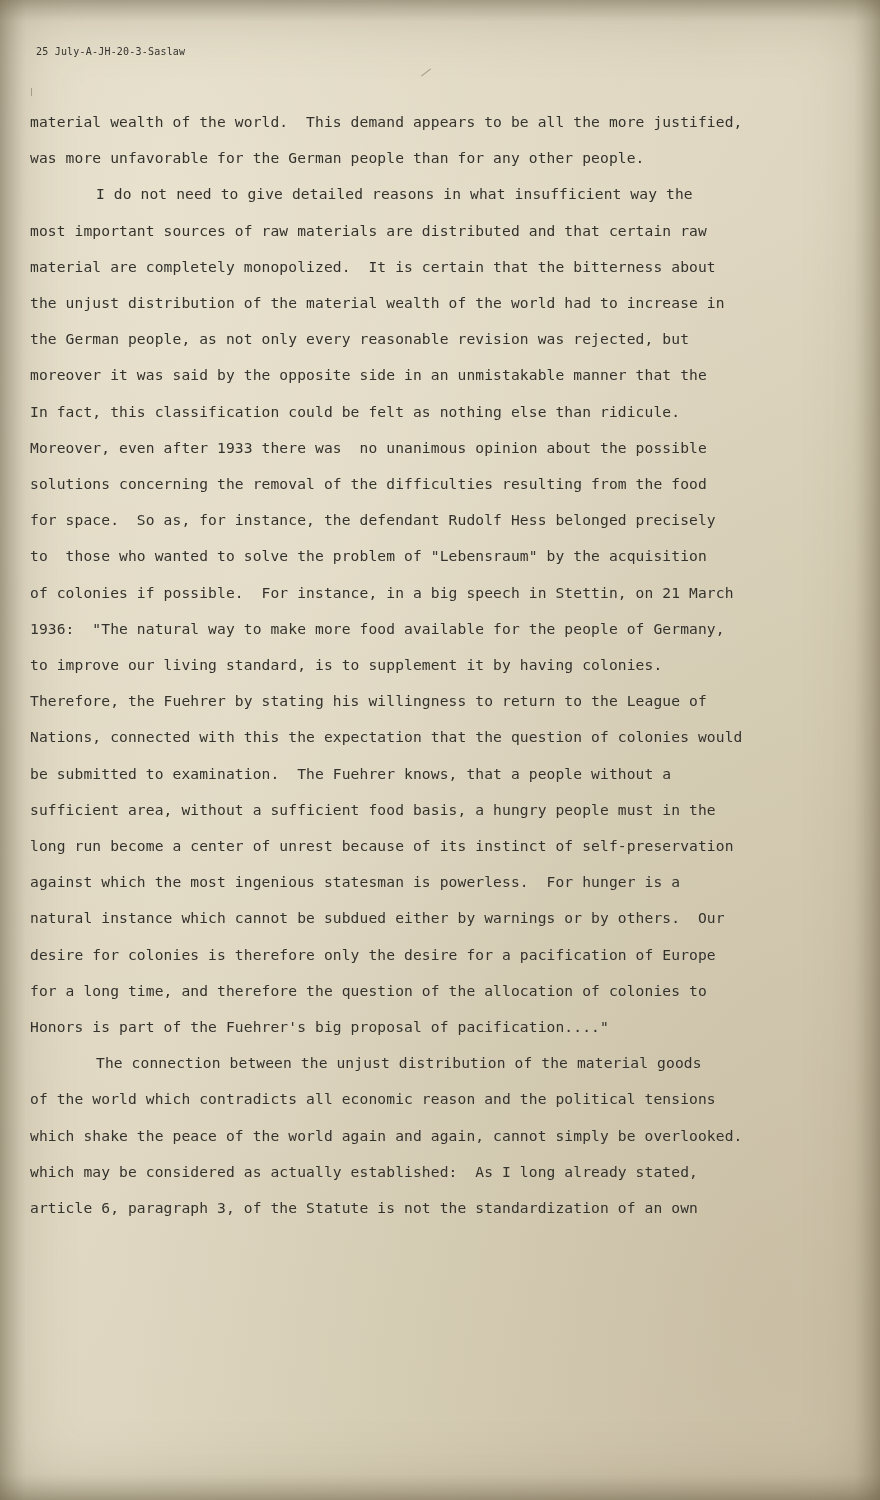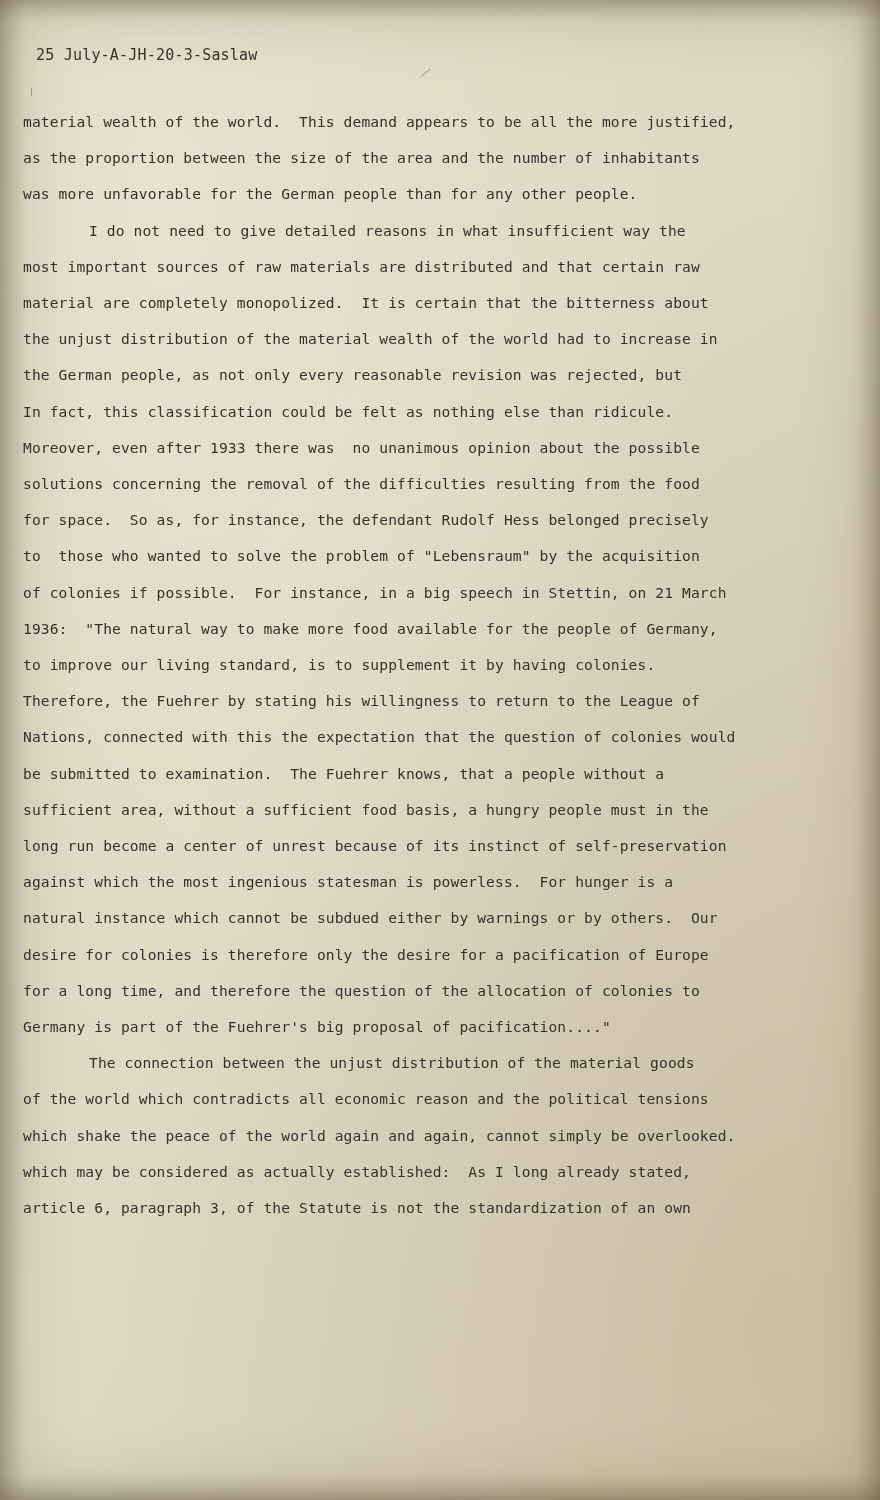--- a/index.html
+++ b/index.html
@@ -43,7 +43,7 @@
     position: absolute;
     top: 46px;
     left: 36px;
-    font-size: 15px;
+    font-size: 10px;
     letter-spacing: 0.2px;
     white-space: nowrap;
     color: #34332e;

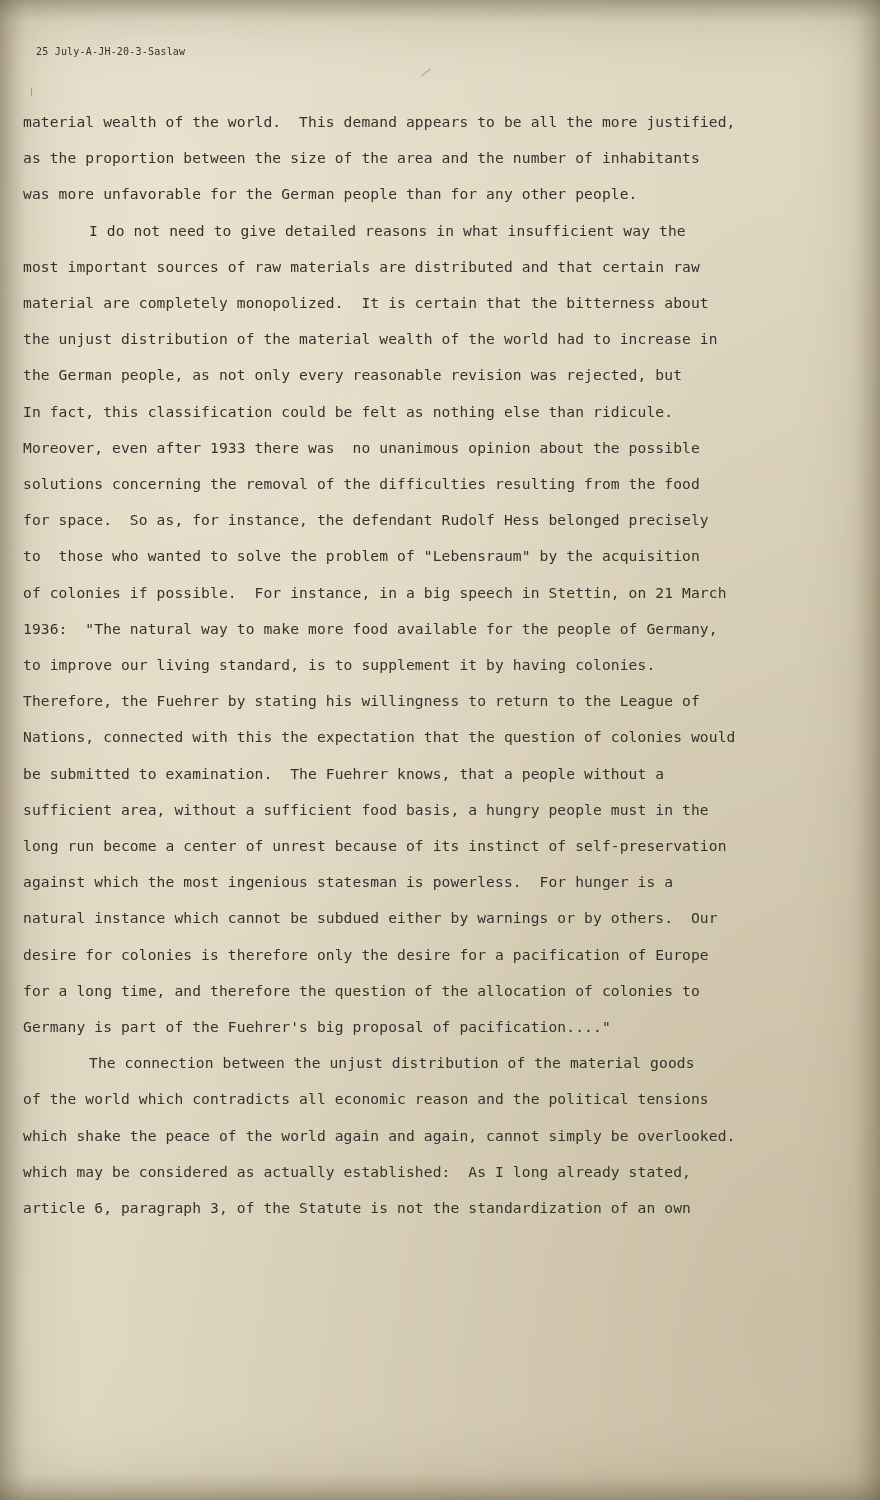--- a/index.html
+++ b/index.html
@@ -51,7 +51,7 @@
   .body-text {
     position: absolute;
     top: 104px;
-    left: 23px;
+    left: 30px;
     width: 800px;
   }
   .line {

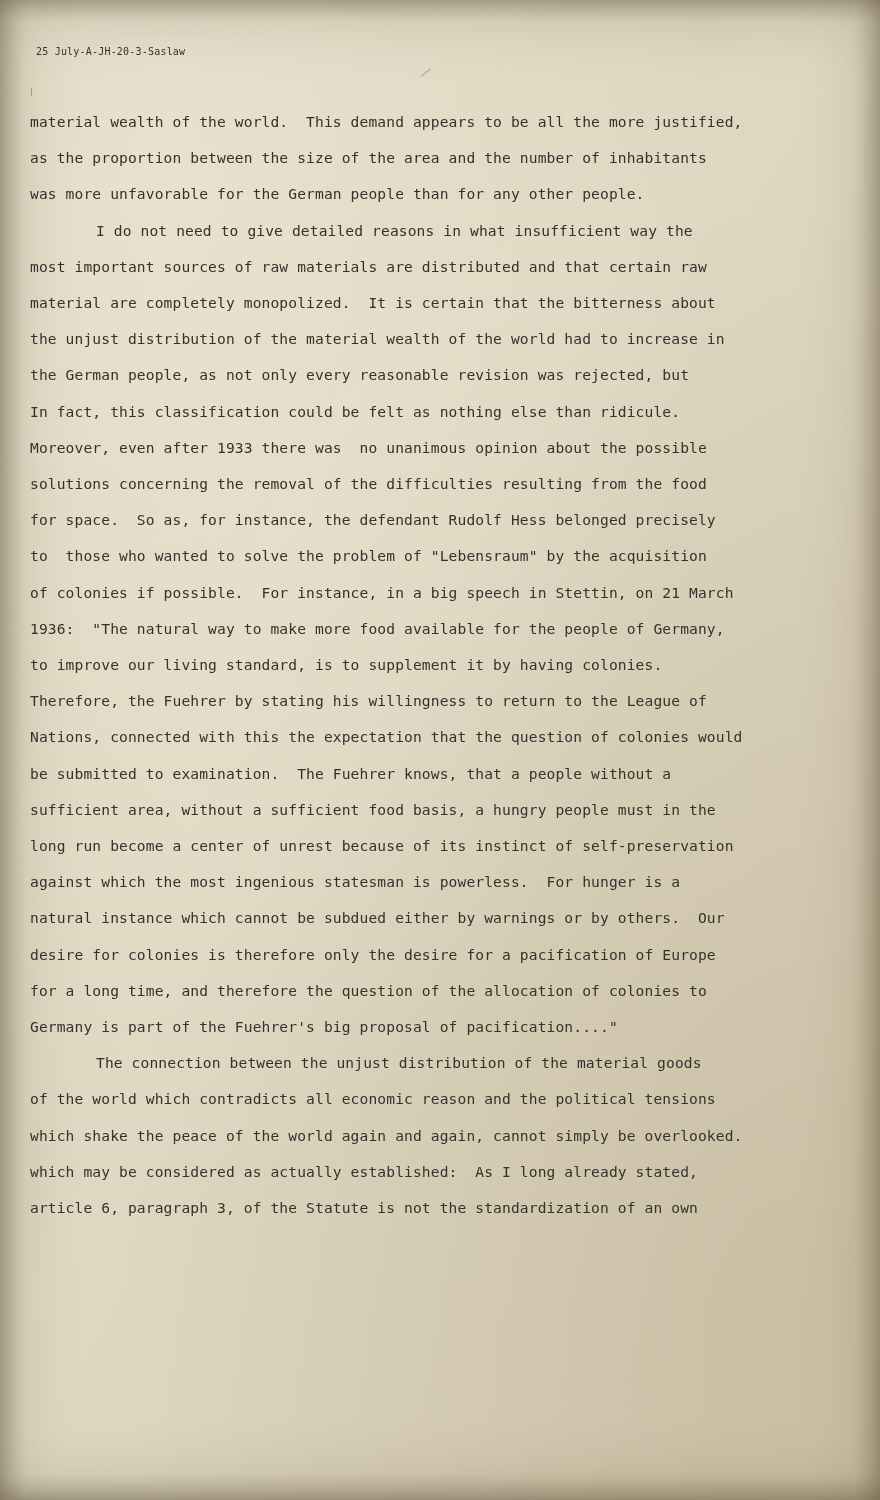--- a/index.html
+++ b/index.html
@@ -125,7 +125,6 @@
 
     <div class="body-text">
         <div class="line">material wealth of the world.  This demand appears to be all the more justified,</div>
-        <div class="line">as the proportion between the size of the area and the number of inhabitants</div>
         <div class="line">was more unfavorable for the German people than for any other people.</div>
         <div class="line indent">I do not need to give detailed reasons in what insufficient way the</div>
         <div class="line">most important sources of raw materials are distributed and that certain raw</div>

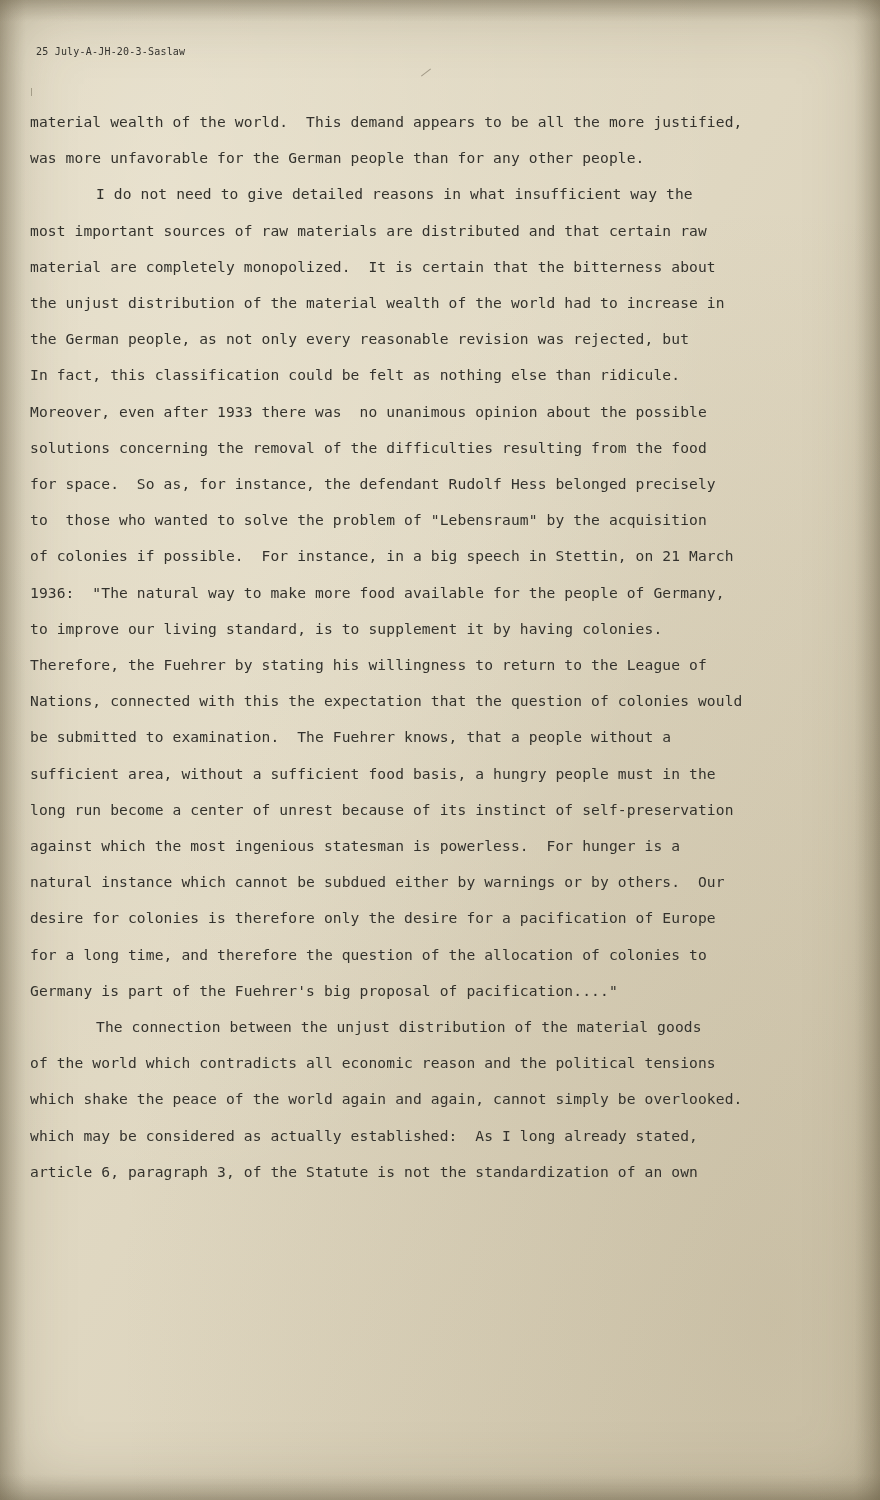--- a/index.html
+++ b/index.html
@@ -131,6 +131,7 @@
         <div class="line">material are completely monopolized.  It is certain that the bitterness about</div>
         <div class="line">the unjust distribution of the material wealth of the world had to increase in</div>
         <div class="line">the German people, as not only every reasonable revision was rejected, but</div>
+        <div class="line">moreover it was said by the opposite side in an unmistakable manner that the</div>
         <div class="line">In fact, this classification could be felt as nothing else than ridicule.</div>
         <div class="line">Moreover, even after 1933 there was  no unanimous opinion about the possible</div>
         <div class="line">solutions concerning the removal of the difficulties resulting from the food</div>

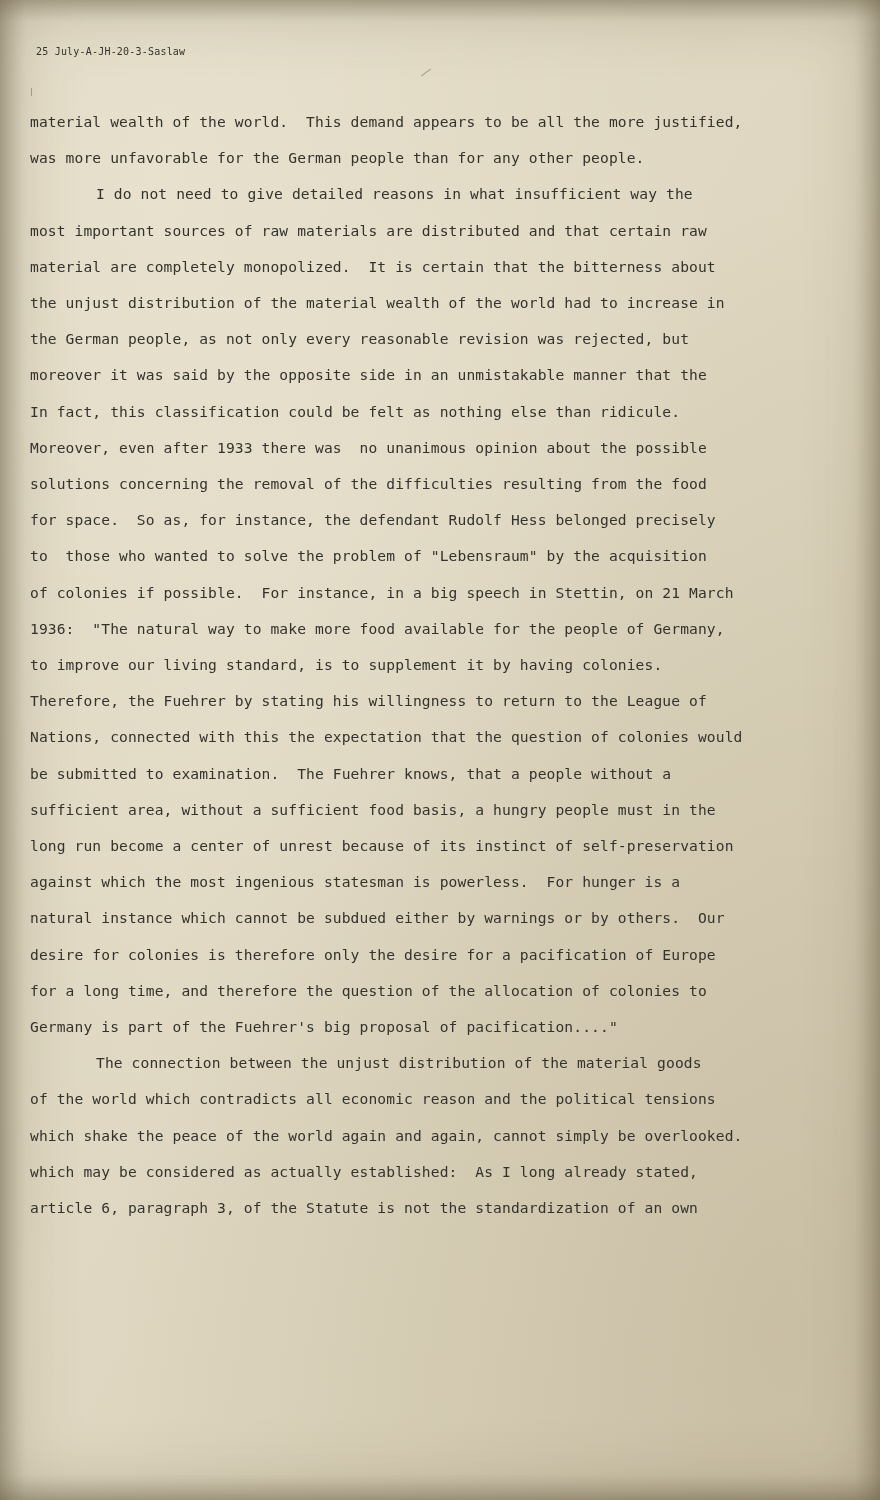--- a/index.html
+++ b/index.html
@@ -149,7 +149,7 @@
         <div class="line">natural instance which cannot be subdued either by warnings or by others.  Our</div>
         <div class="line">desire for colonies is therefore only the desire for a pacification of Europe</div>
         <div class="line">for a long time, and therefore the question of the allocation of colonies to</div>
-        <div class="line">Germany is part of the Fuehrer's big proposal of pacification...."</div>
+        <div class="line">Honors is part of the Fuehrer's big proposal of pacification...."</div>
         <div class="line indent">The connection between the unjust distribution of the material goods</div>
         <div class="line">of the world which contradicts all economic reason and the political tensions</div>
         <div class="line">which shake the peace of the world again and again, cannot simply be overlooked.</div>

